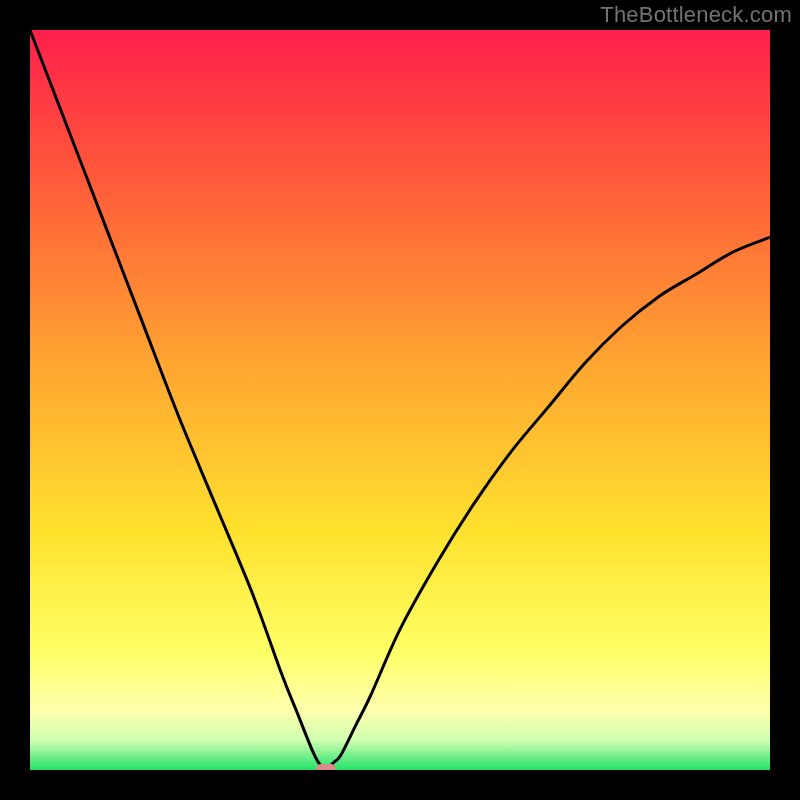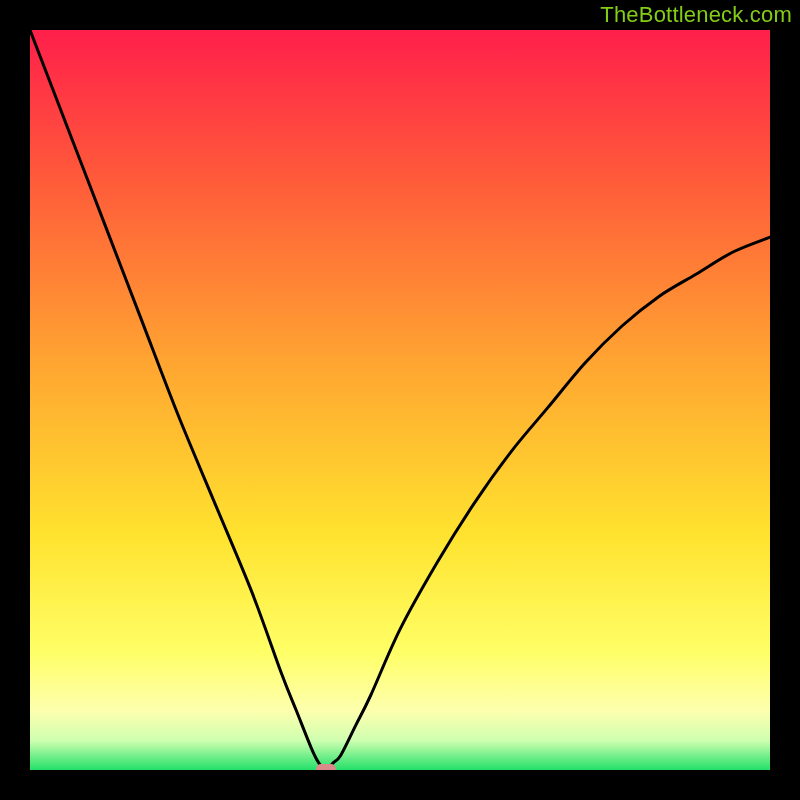--- a/index.html
+++ b/index.html
@@ -34,7 +34,7 @@
     position: absolute;
     top: 2px;
     right: 8px;
-    color: #84cc16;
+    color: #737373;
     font-size: 22px;
     font-weight: 400;
     letter-spacing: 0.2px;

